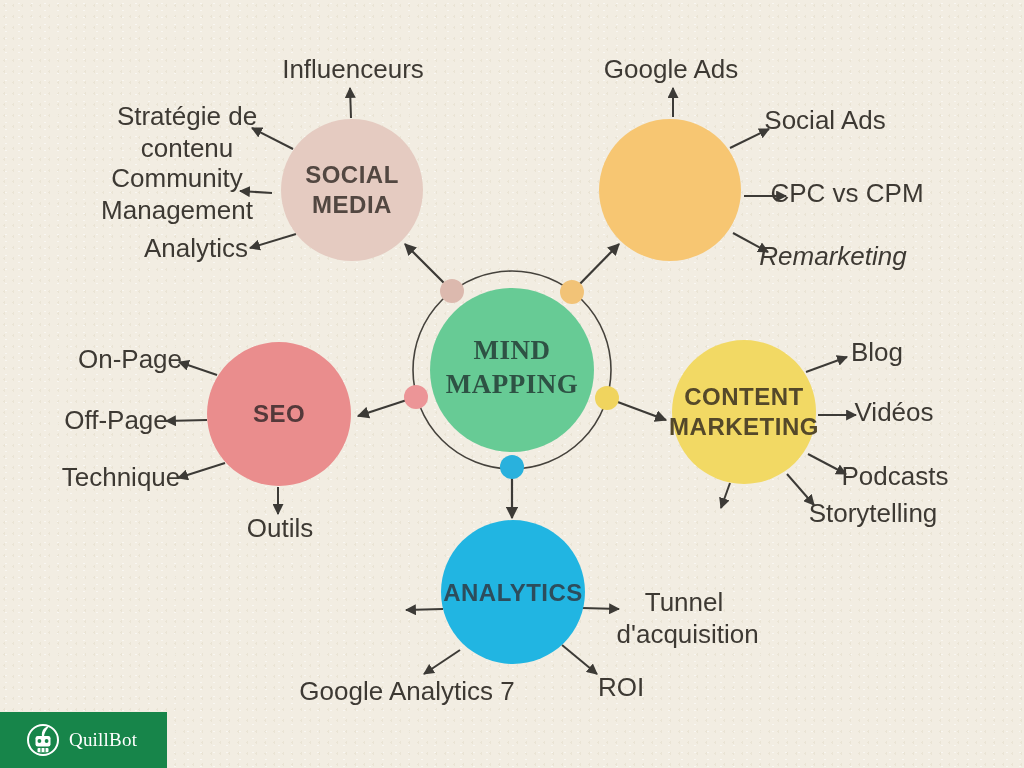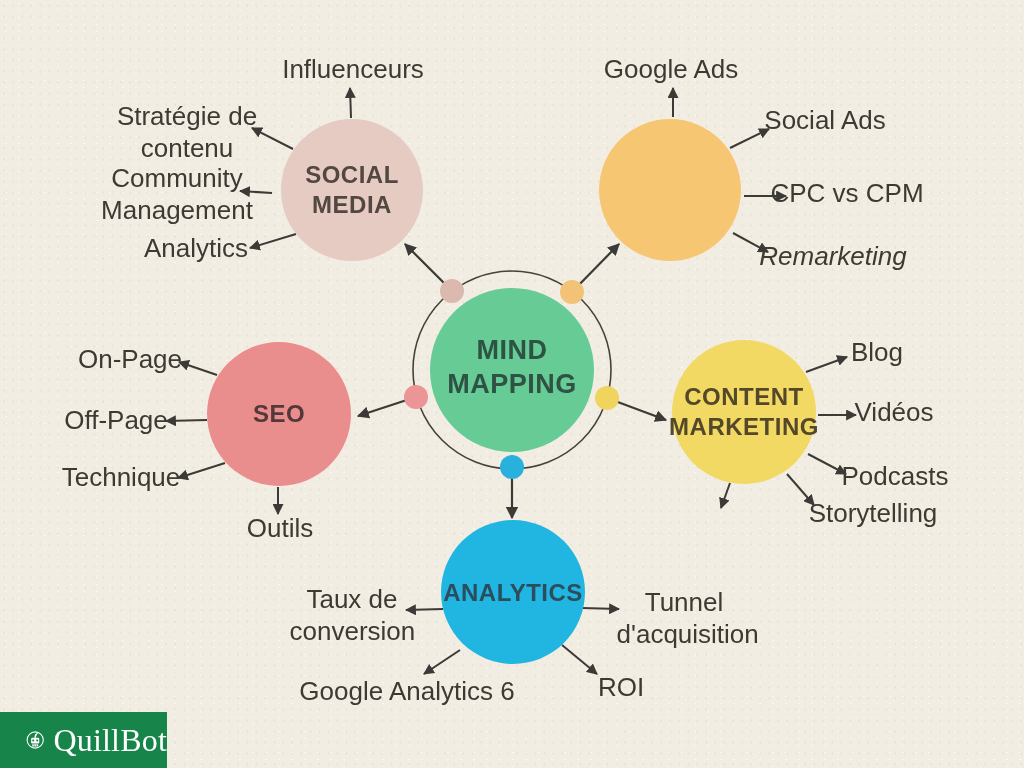--- a/index.html
+++ b/index.html
@@ -25,7 +25,7 @@
     letter-spacing:.5px;white-space:normal;
   }
   
-  .t-center{left:512px;top:368px;width:150px;font-size:27px;color:#2e5244;}
+  .t-center{left:512px;top:368px;width:150px;font-size:27px;color:#2e5244;font-family:Liberation Serif, serif;}
   .t-social{left:352px;top:190px;width:120px;color:#524741;}
   .t-sea{left:670px;top:191px;width:120px;color:#544a38;}
   .t-seo{left:279px;top:414px;width:120px;color:#54393a;}

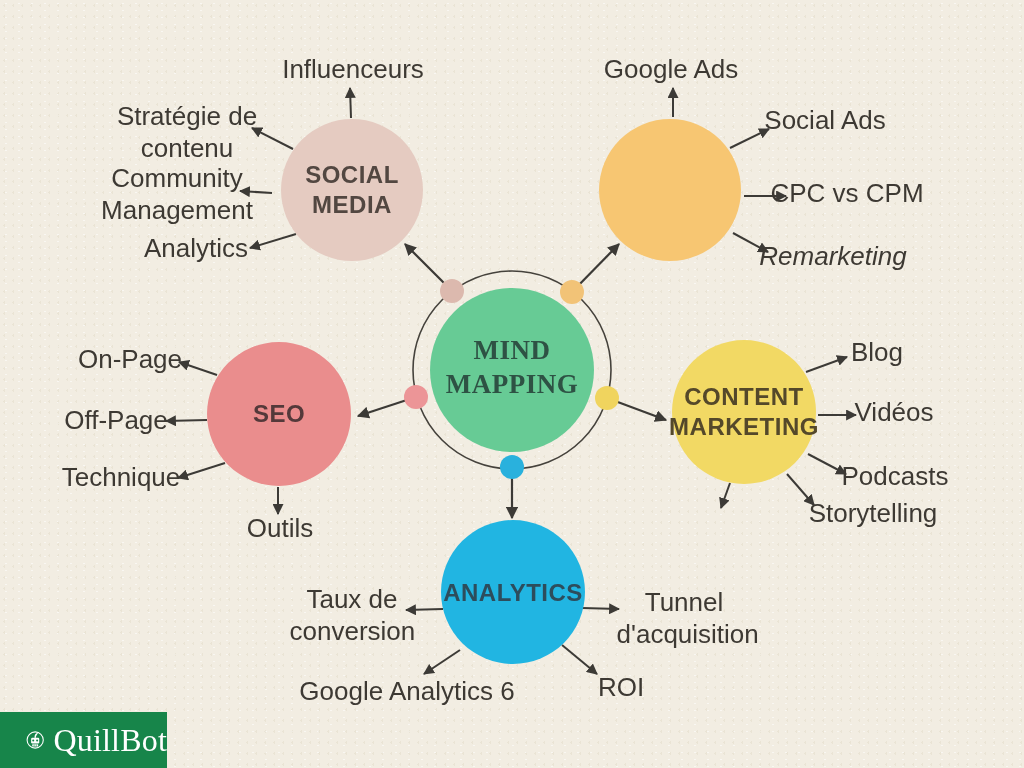--- a/index.html
+++ b/index.html
@@ -156,7 +156,6 @@
   <div class="lbl lb-podcasts">Podcasts</div>
   <div class="lbl lb-storytelling">Storytelling</div>
 
-  <div class="lbl wrap lb-taux">Taux de conversion</div>
   <div class="lbl lb-ga4">Google Analytics 6</div>
   <div class="lbl lb-roi">ROI</div>
   <div class="lbl wrap lb-tunnel">Tunnel d'acquisition</div>

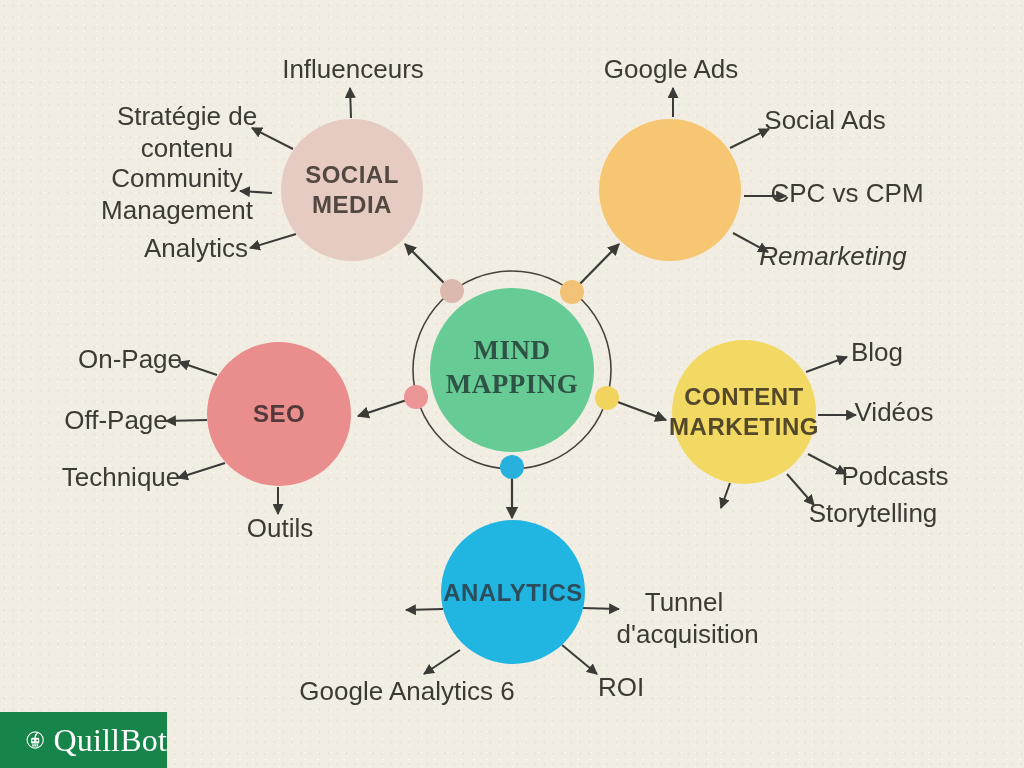--- a/index.html
+++ b/index.html
@@ -156,7 +156,7 @@
   <div class="lbl lb-podcasts">Podcasts</div>
   <div class="lbl lb-storytelling">Storytelling</div>
 
-  <div class="lbl lb-ga4">Google Analytics 6</div>
+  <div class="lbl lb-ga4">Google Analytics 7</div>
   <div class="lbl lb-roi">ROI</div>
   <div class="lbl wrap lb-tunnel">Tunnel d'acquisition</div>
 

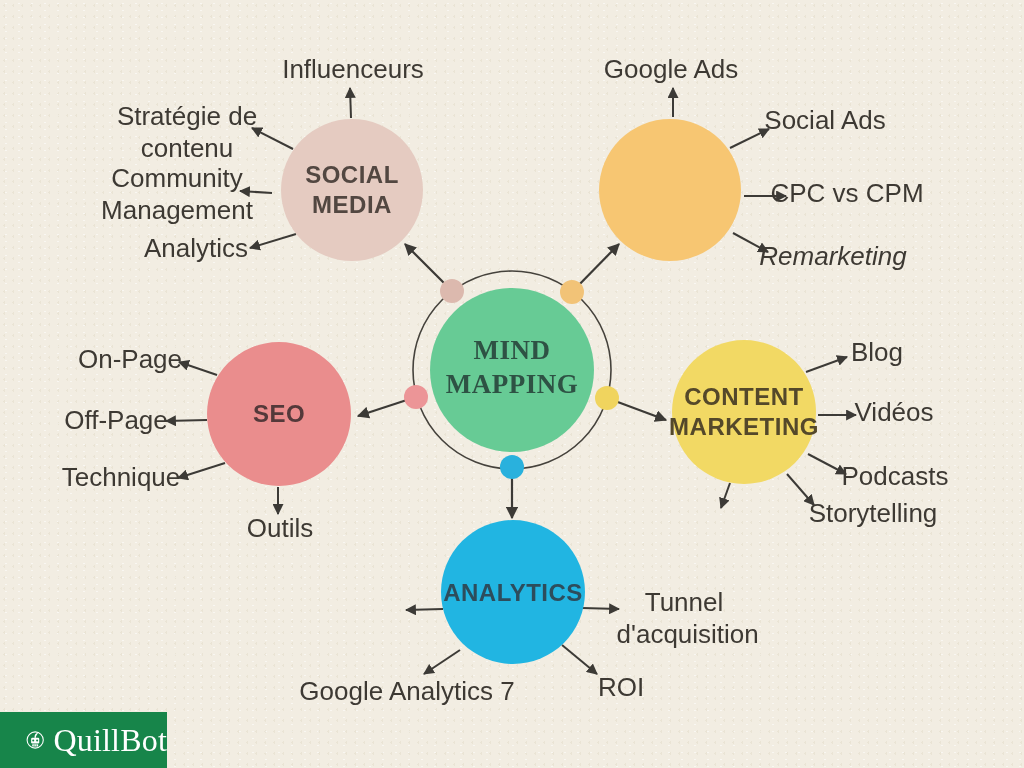--- a/index.html
+++ b/index.html
@@ -61,7 +61,7 @@
   }
   .brand-text{
     color:#ffffff;font-family:"Liberation Serif","DejaVu Serif",serif;
-    font-size:32px;font-weight:500;letter-spacing:.2px;
+    font-size:19px;font-weight:500;letter-spacing:.2px;
   }
 </style>
 </head>

